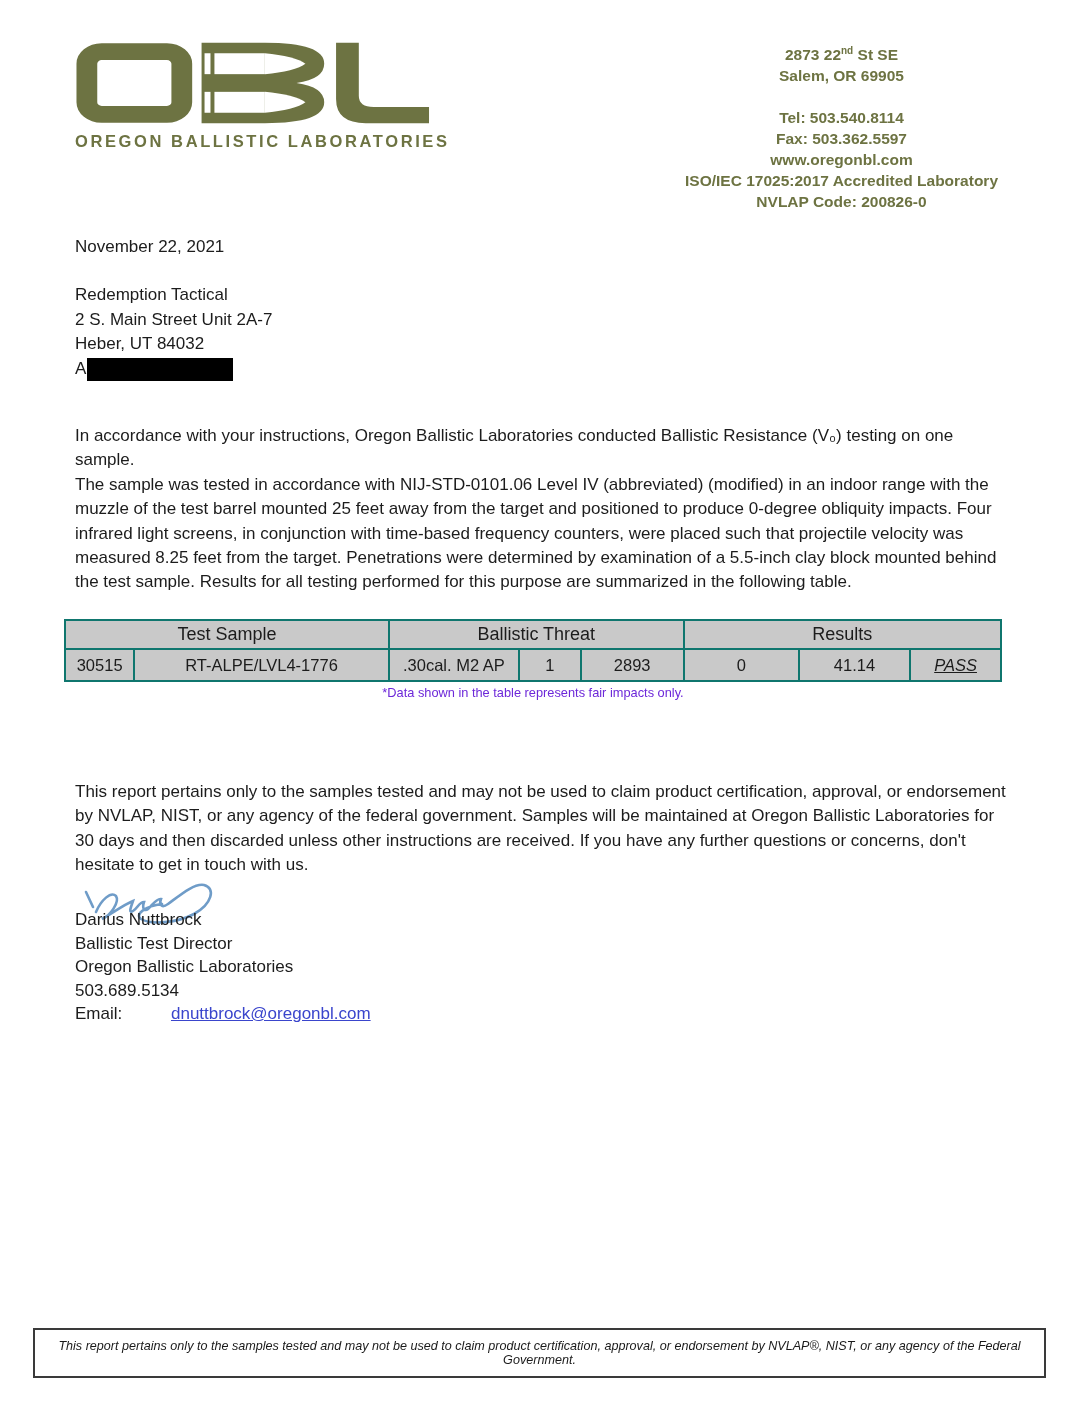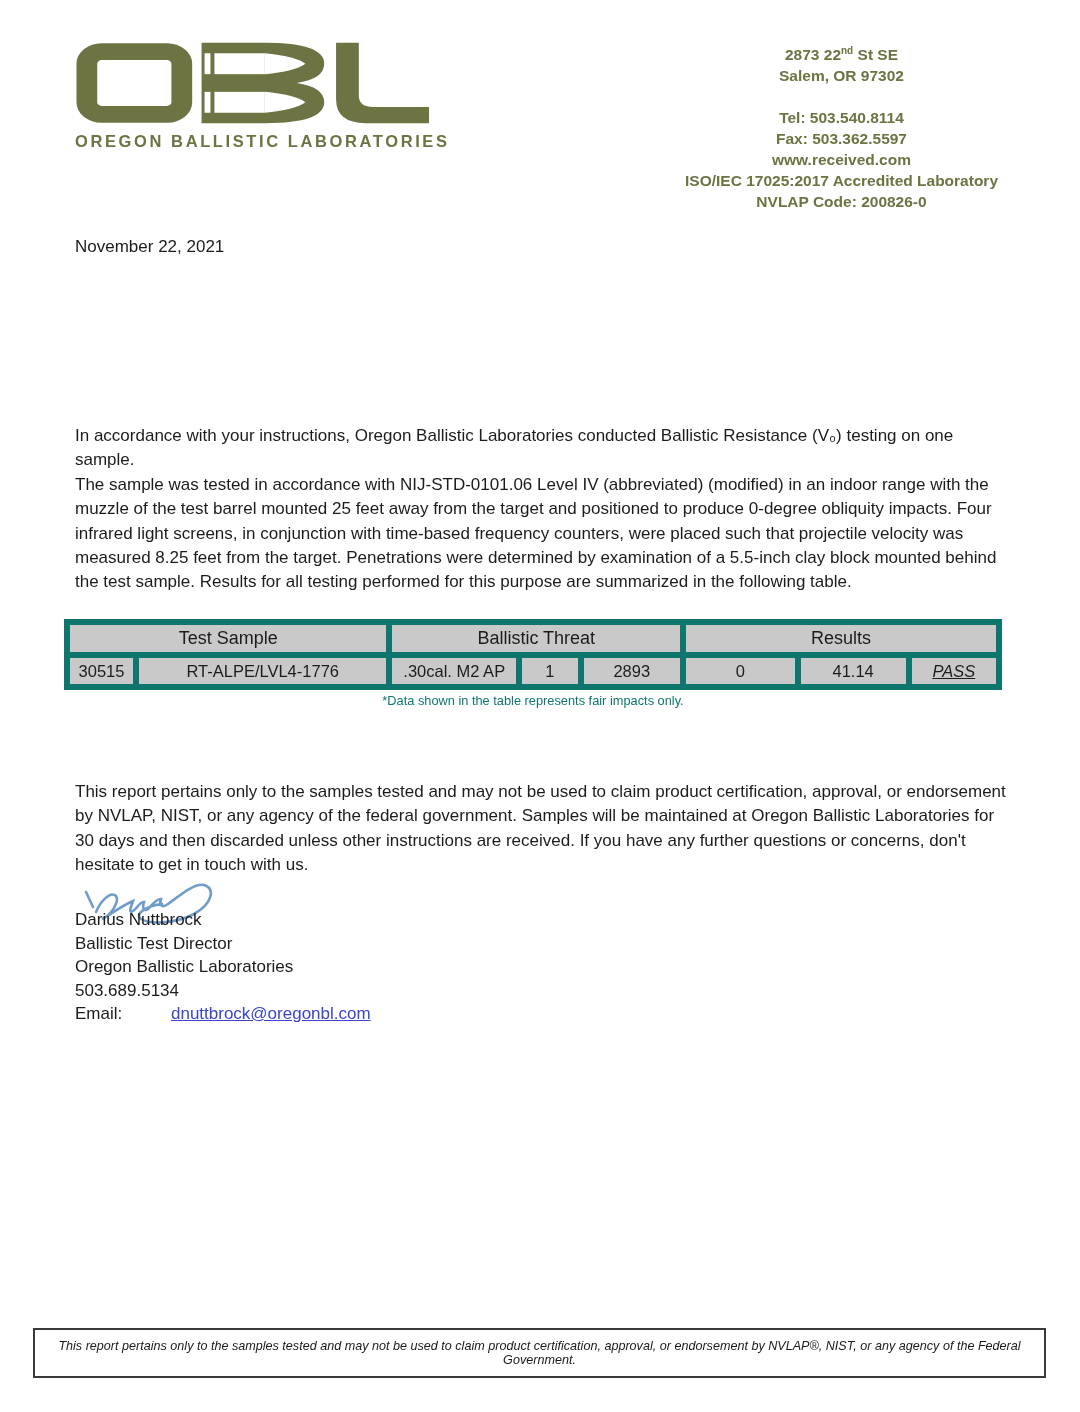--- a/index.html
+++ b/index.html
@@ -108,7 +108,7 @@
 
   <div class="contact">
     <div><span>2873 22</span><sup>nd</sup><span> St SE</span></div>
-    <div>Salem, OR 97302</div>
+    <div>Salem, OR 69905</div>
     <div class="gap"></div>
     <div>Tel: 503.540.8114</div>
     <div>Fax: 503.362.5597</div>

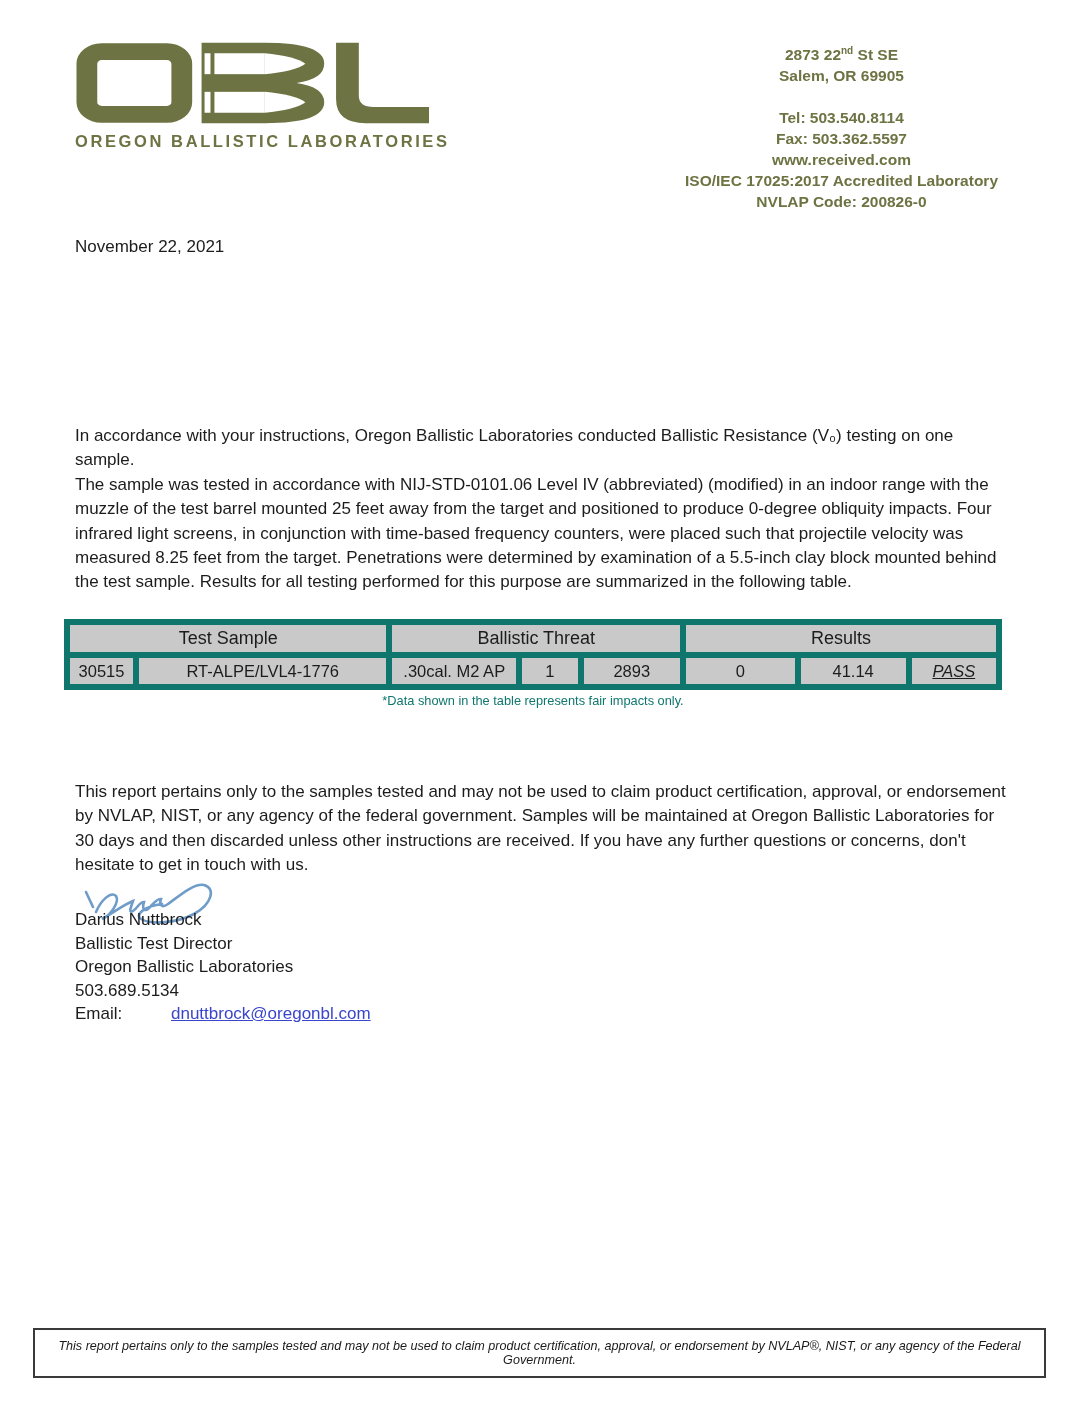--- a/index.html
+++ b/index.html
@@ -112,7 +112,7 @@
     <div class="gap"></div>
     <div>Tel: 503.540.8114</div>
     <div>Fax: 503.362.5597</div>
-    <div>www.received.com</div>
+    <div>www.oregonbl.com</div>
     <div>ISO/IEC 17025:2017 Accredited Laboratory</div>
     <div>NVLAP Code: 200826-0</div>
   </div>

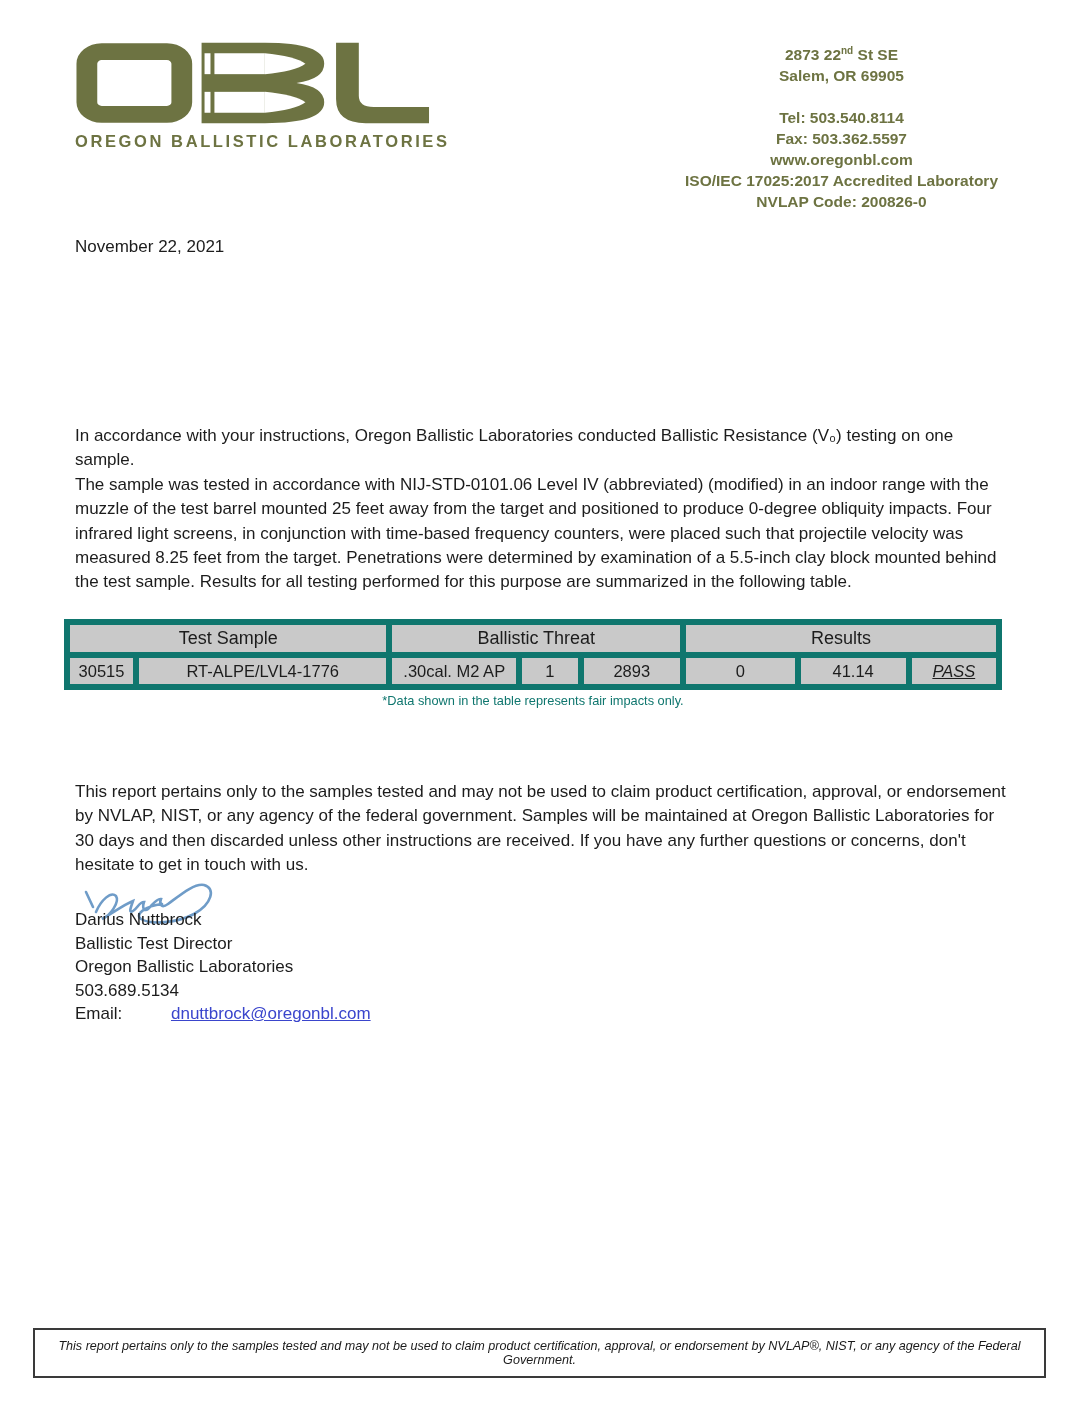--- a/index.html
+++ b/index.html
@@ -119,6 +119,12 @@
 
   <div class="date">November 22, 2021</div>
 
+  <div class="address">
+    <div>Redemption Tactical</div>
+    <div>2 S. Main Street Unit 2A-7</div>
+    <div>Heber, UT 84032</div>
+    <div><span>A</span><span class="redaction"></span></div>
+  </div>
 
   <div class="para" id="para-intro">
     <div>In accordance with your instructions, Oregon Ballistic Laboratories conducted Ballistic Resistance (V₀) testing on one sample.</div>

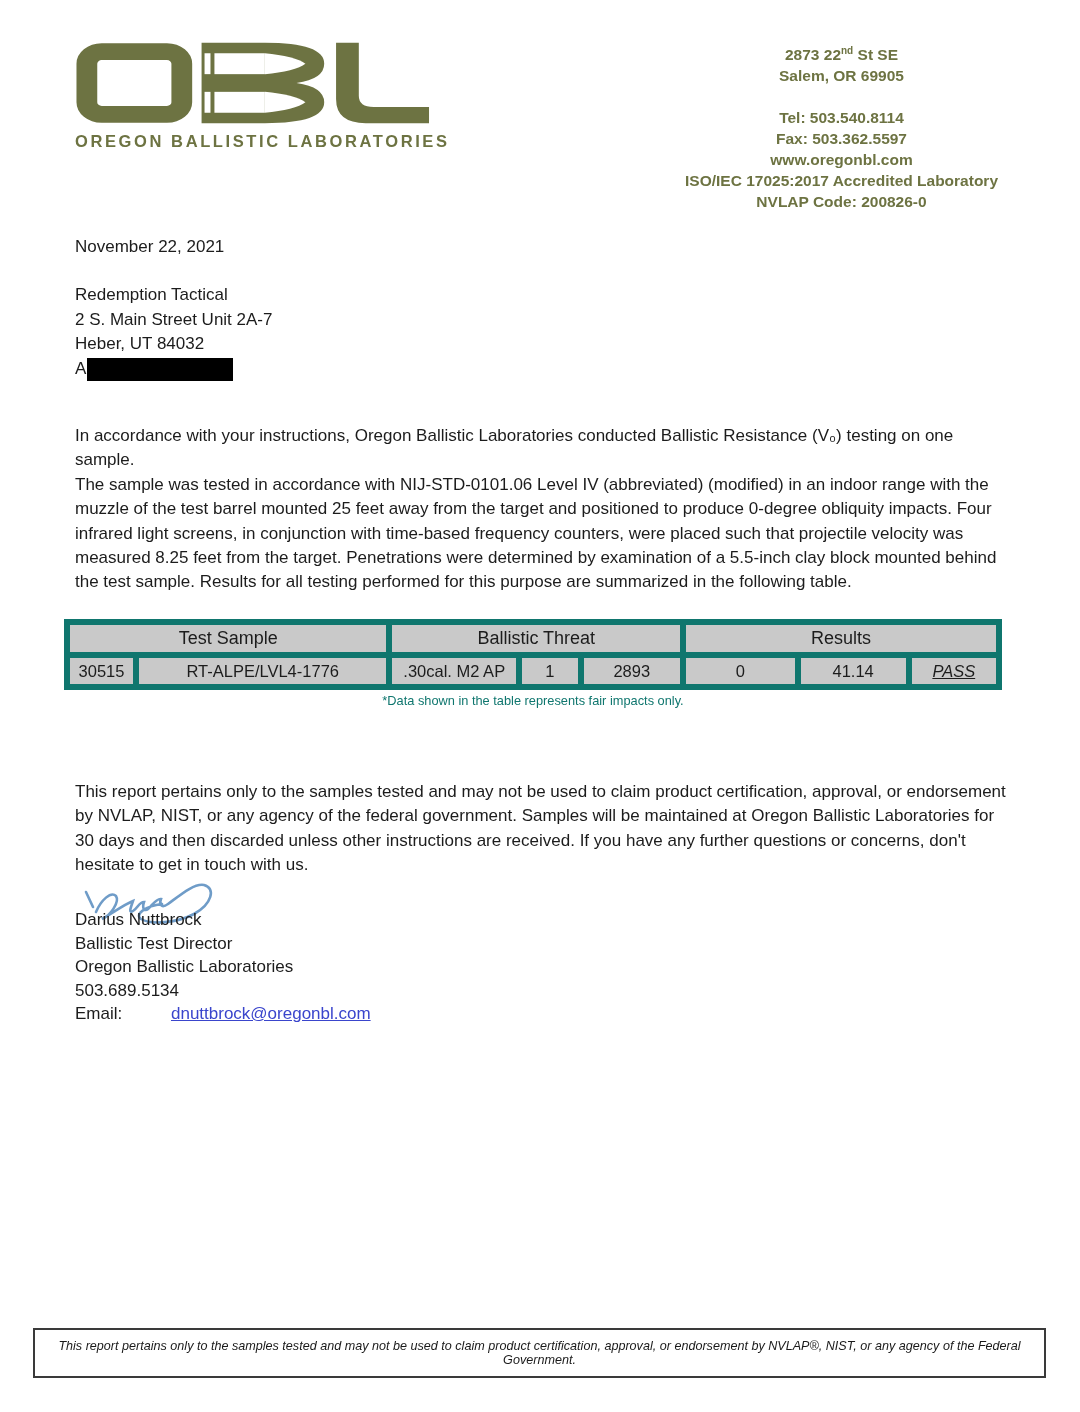--- a/index.html
+++ b/index.html
@@ -56,7 +56,7 @@
   .table-wrap { position: absolute; left: 64px; top: 619px; width: 938px; }
   table.results { border-collapse: collapse; width: 100%; table-layout: fixed; }
   table.results th, table.results td {
-    border: 6px solid #0f766e;
+    border: 2px solid #0f766e;
     text-align: center;
     font-weight: normal;
     padding: 3px 4px;

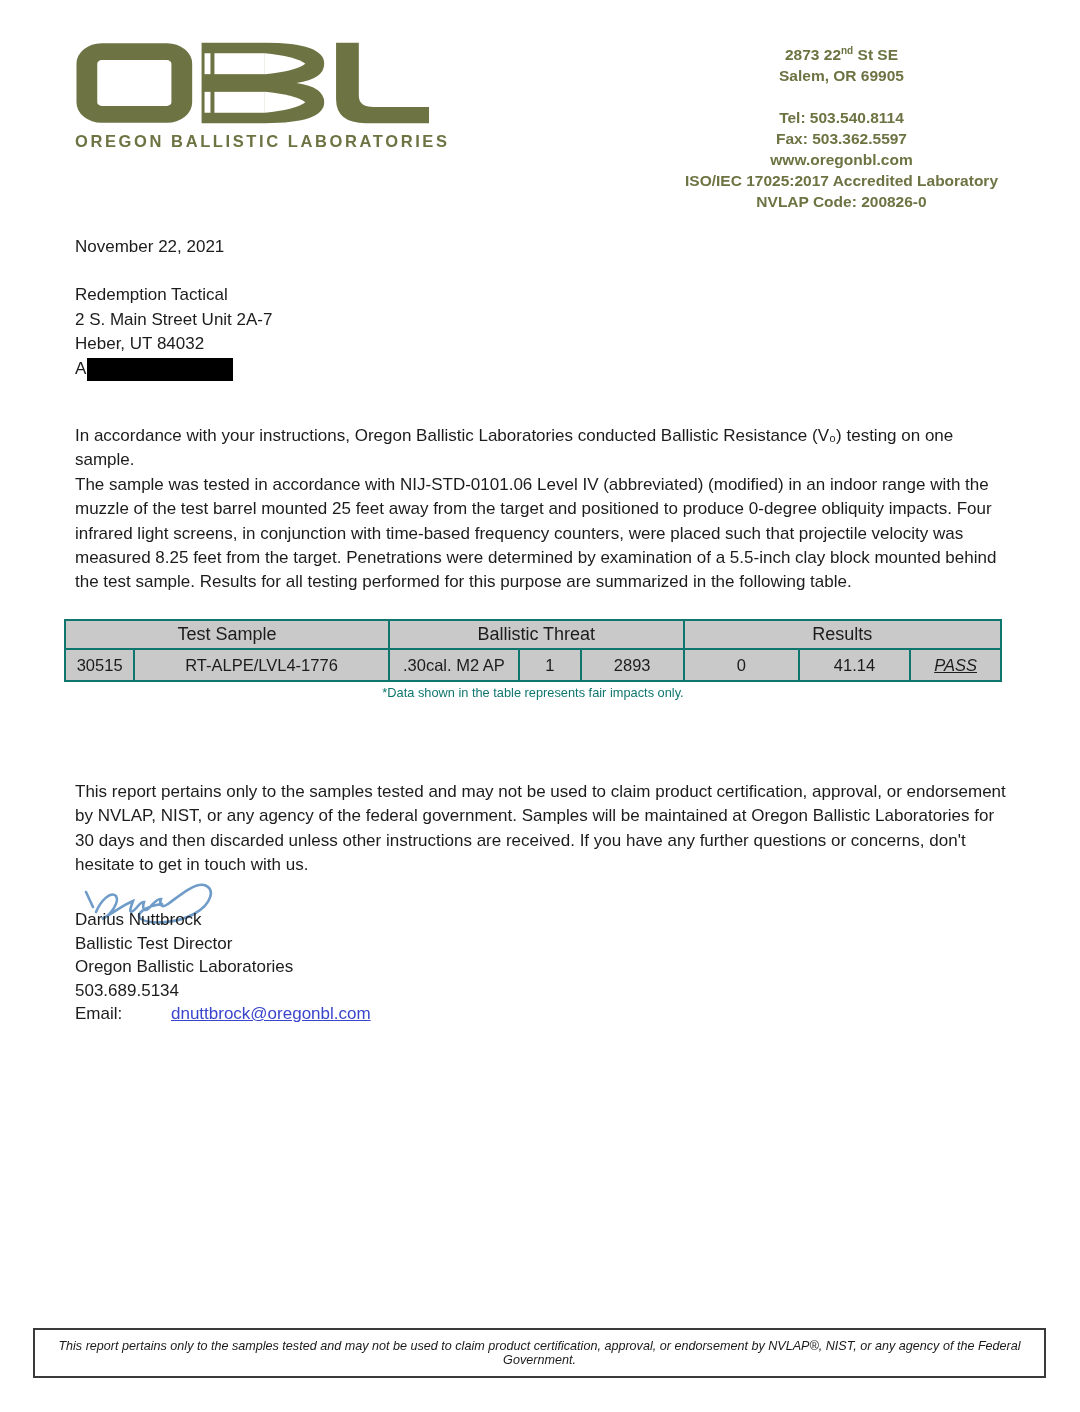--- a/index.html
+++ b/index.html
@@ -66,7 +66,7 @@
   tr.data-row td { background: #c9c9c9; font-size: 16.5px; height: 32px; }
   td.cell-model { text-align: left; padding-left: 12px; }
   td.cell-pass { font-weight: bold; font-style: italic; text-decoration: underline; }
-  .footnote { text-align: center; font-size: 12.8px; margin-top: 3px; color: #0f766e; }
+  .footnote { text-align: center; font-size: 12.8px; margin-top: 3px; color: #6d28d9; }
 
   
   .signature-svg { position: absolute; left: 78px; top: 876px; }

